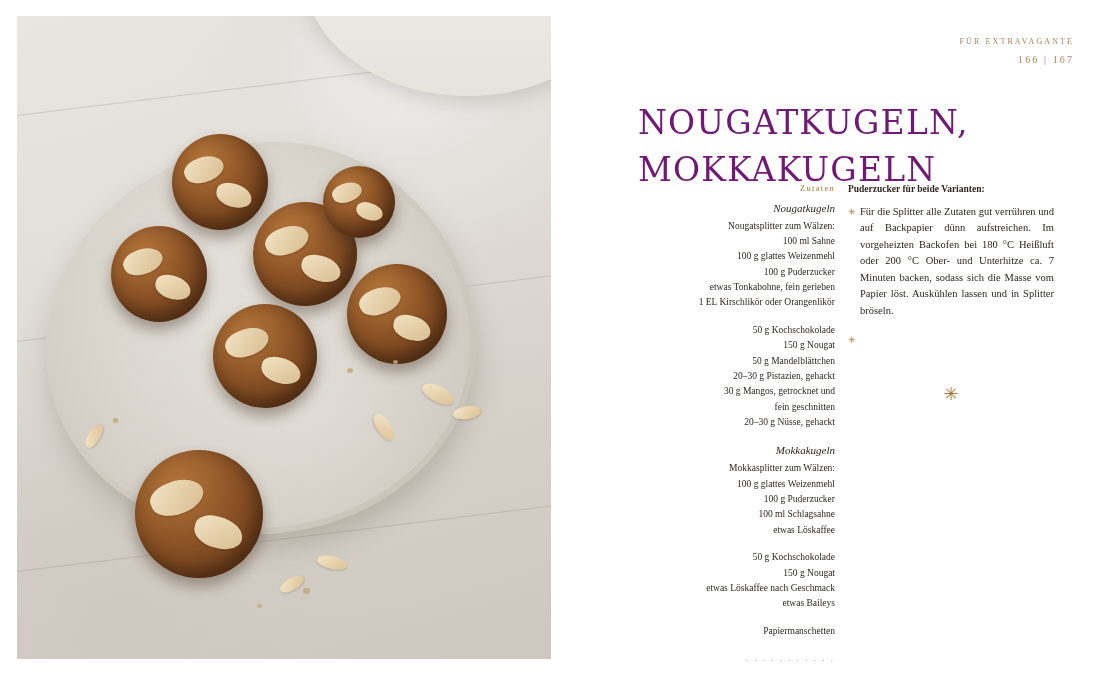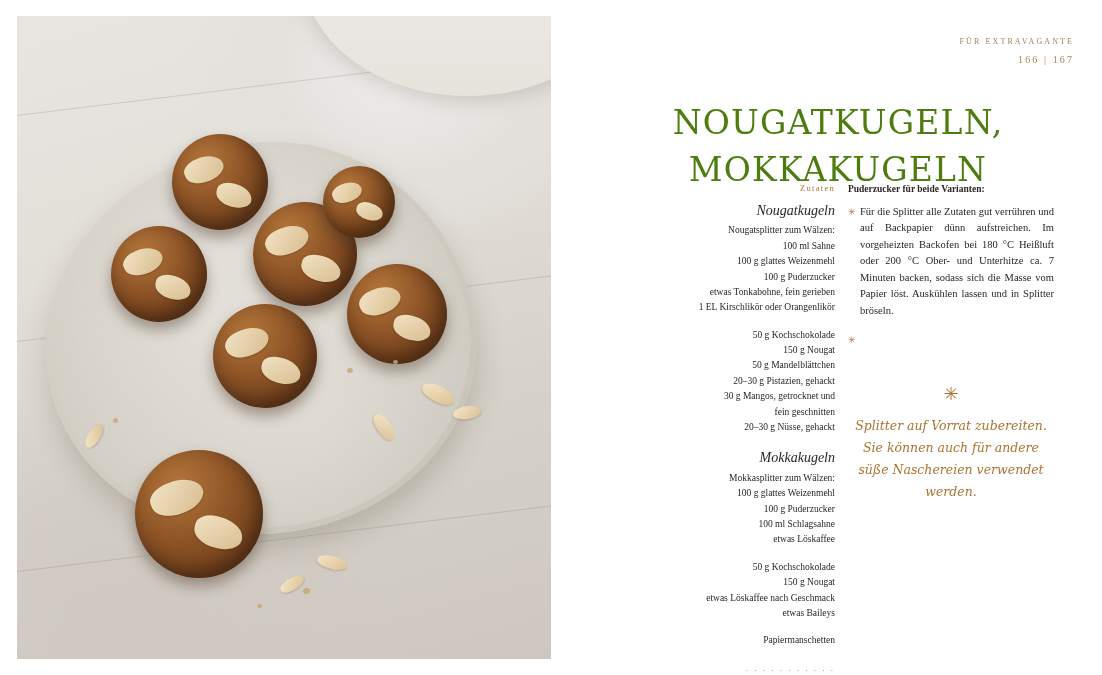--- a/index.html
+++ b/index.html
@@ -151,8 +151,8 @@
     left: 78px;
     top: 78px;
     width: 400px;
-    text-align: center;
-    color: #4d7c0f;
+    text-align: left;
+    color: #701a75;
     font-family: "DejaVu Serif", serif;
     font-size: 33px;
     line-height: 1.42;

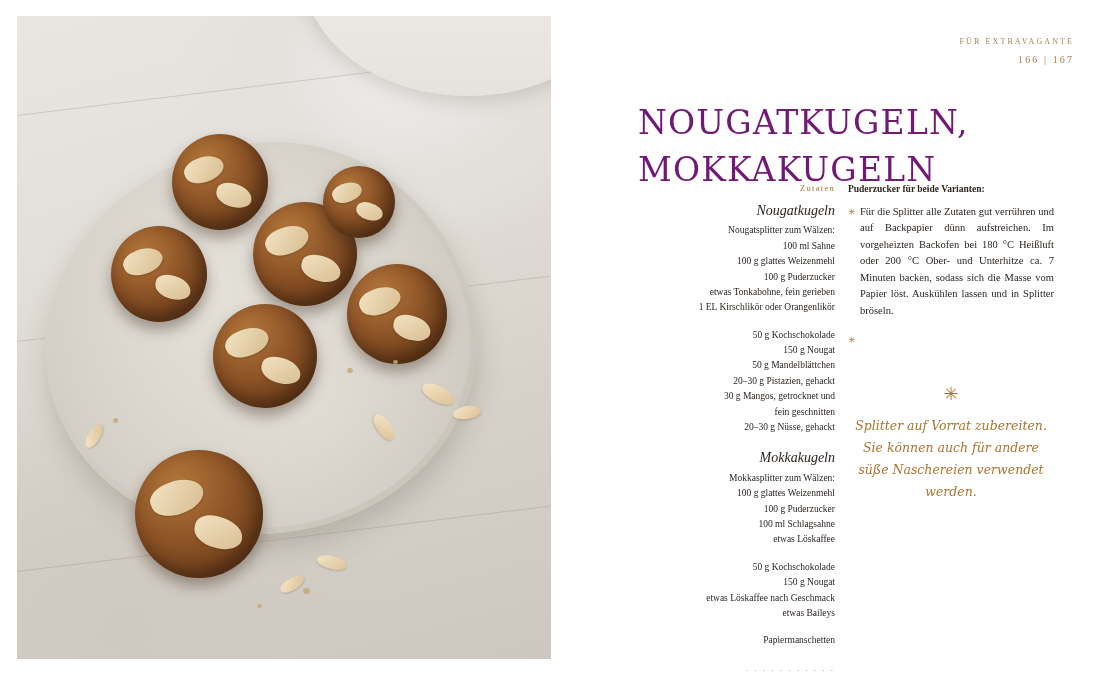--- a/index.html
+++ b/index.html
@@ -182,7 +182,7 @@
   }
   .ing-sub {
     font-style: italic;
-    font-size: 14px;
+    font-size: 11px;
     margin-bottom: 1px;
   }
   .ing-group { margin-bottom: 12px; }

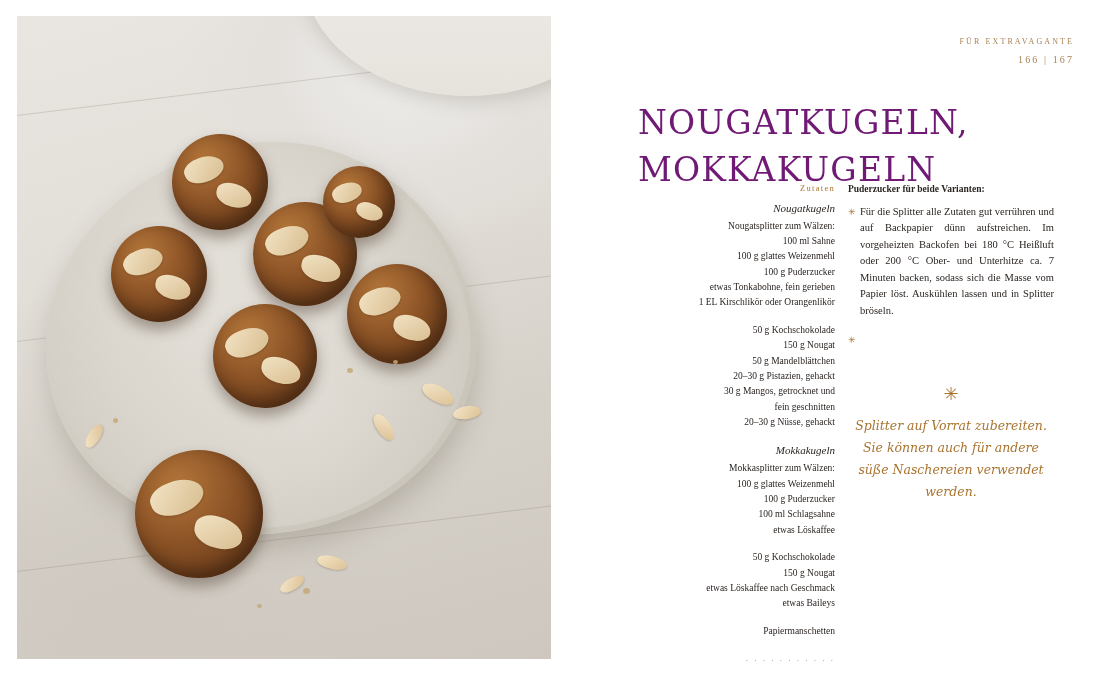--- a/index.html
+++ b/index.html
@@ -362,12 +362,6 @@
 
     <div class="star">✳</div>
 
-    <div class="note">
-      <span>Splitter auf Vorrat zubereiten.</span>
-      <span>Sie können auch für andere</span>
-      <span>süße Naschereien verwendet</span>
-      <span class="ln4">werden.</span>
-    </div>
 
   </div>
 </div>

